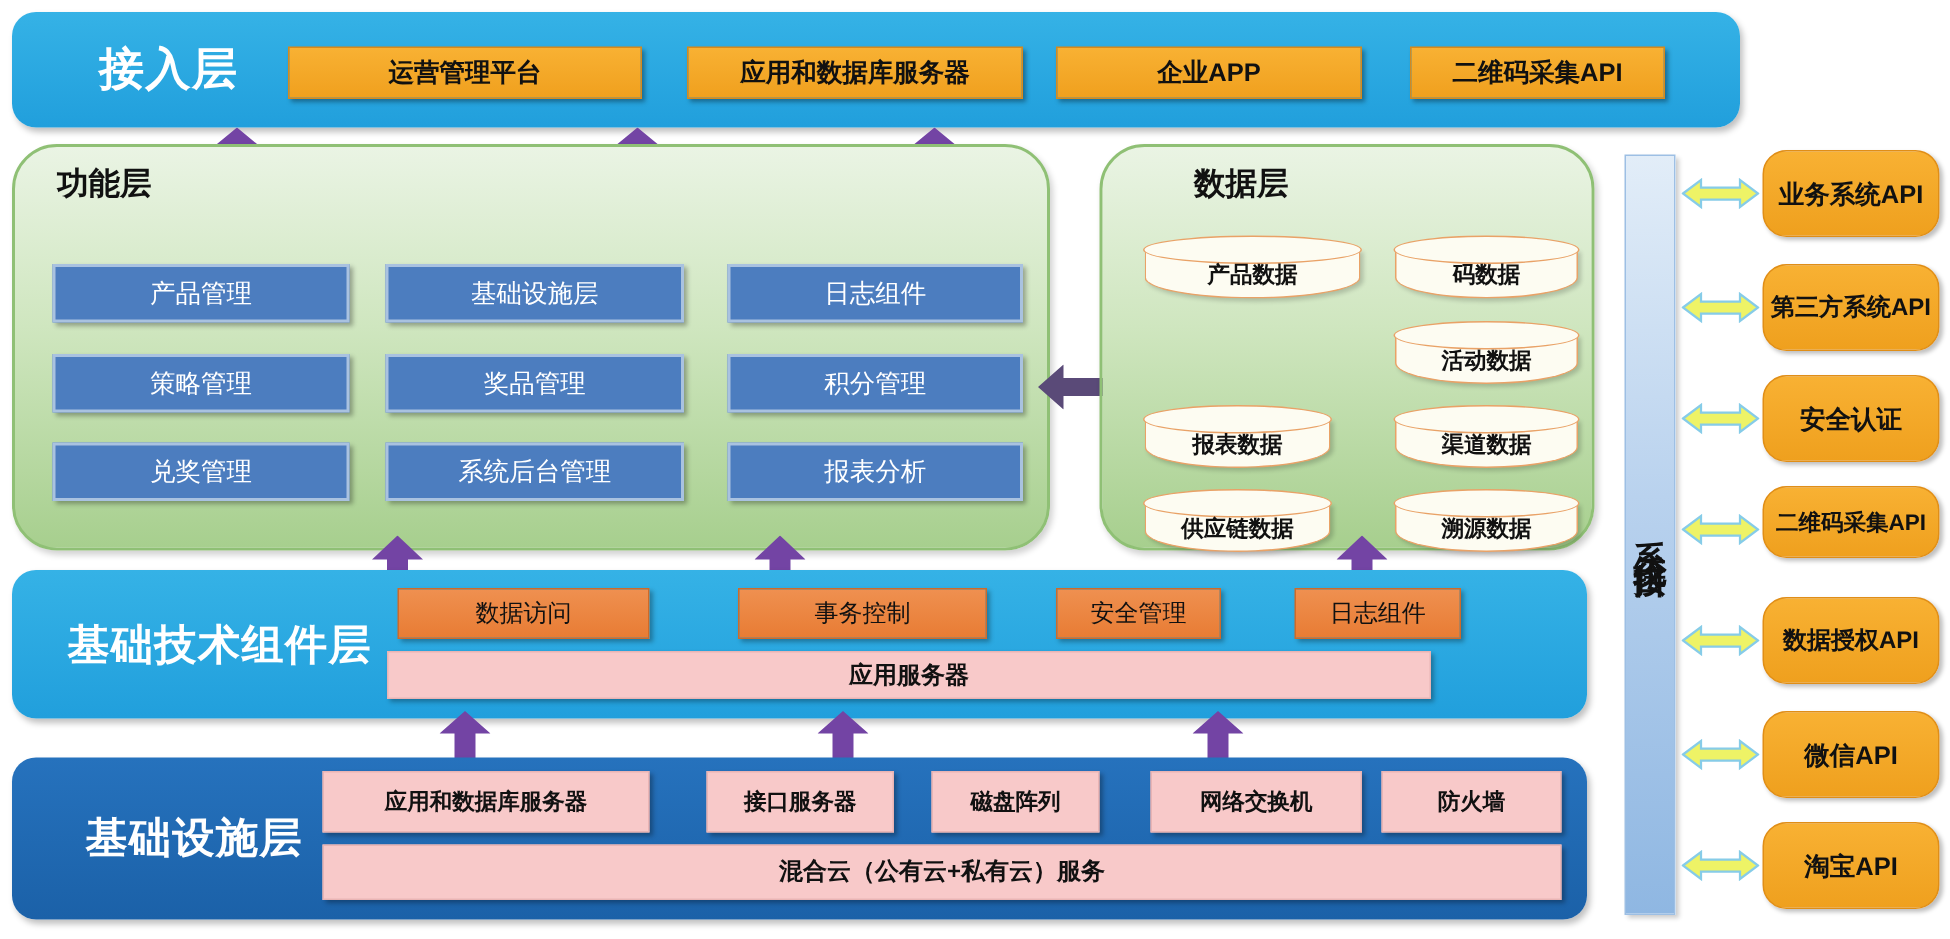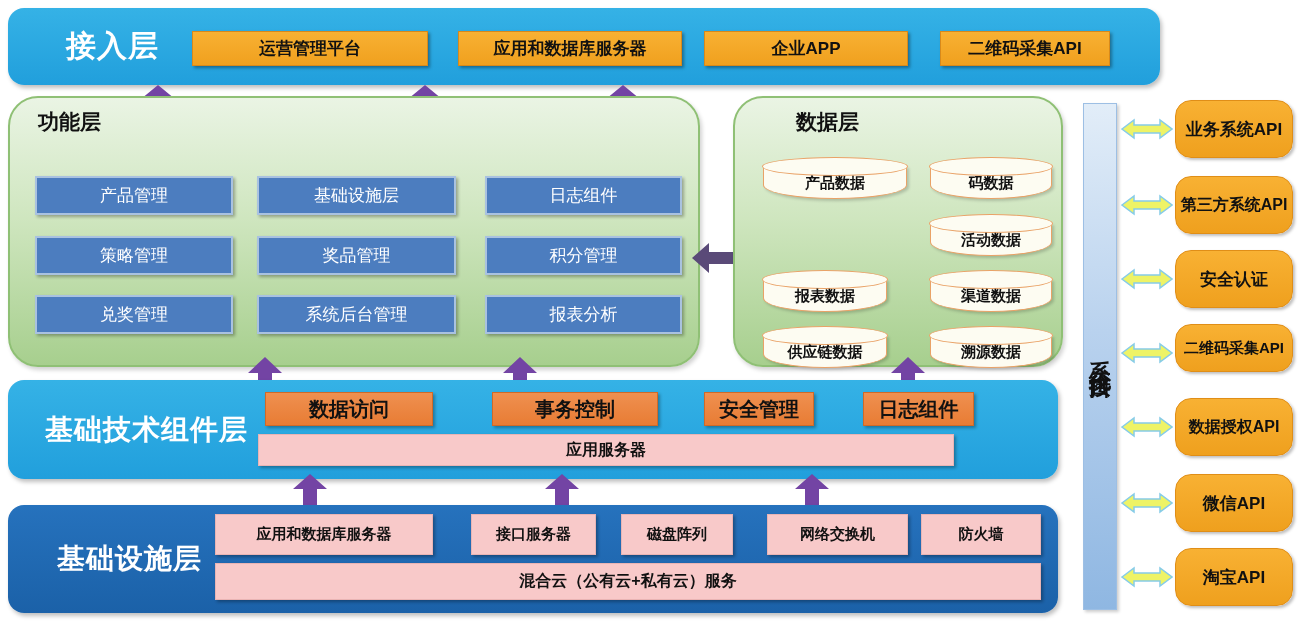--- a/index.html
+++ b/index.html
@@ -53,7 +53,7 @@
     background:linear-gradient(180deg,#ef9050 0%,#e87c34 100%);
     border:1px solid #cf6a28;
     box-shadow:2px 2px 3px rgba(0,0,0,.3);
-    color:#111; font-weight:700; font-size:20px;
+    color:#111; font-weight:400; font-size:16px;
   }
   .btn-pink {
     background:#f8c9c9;

